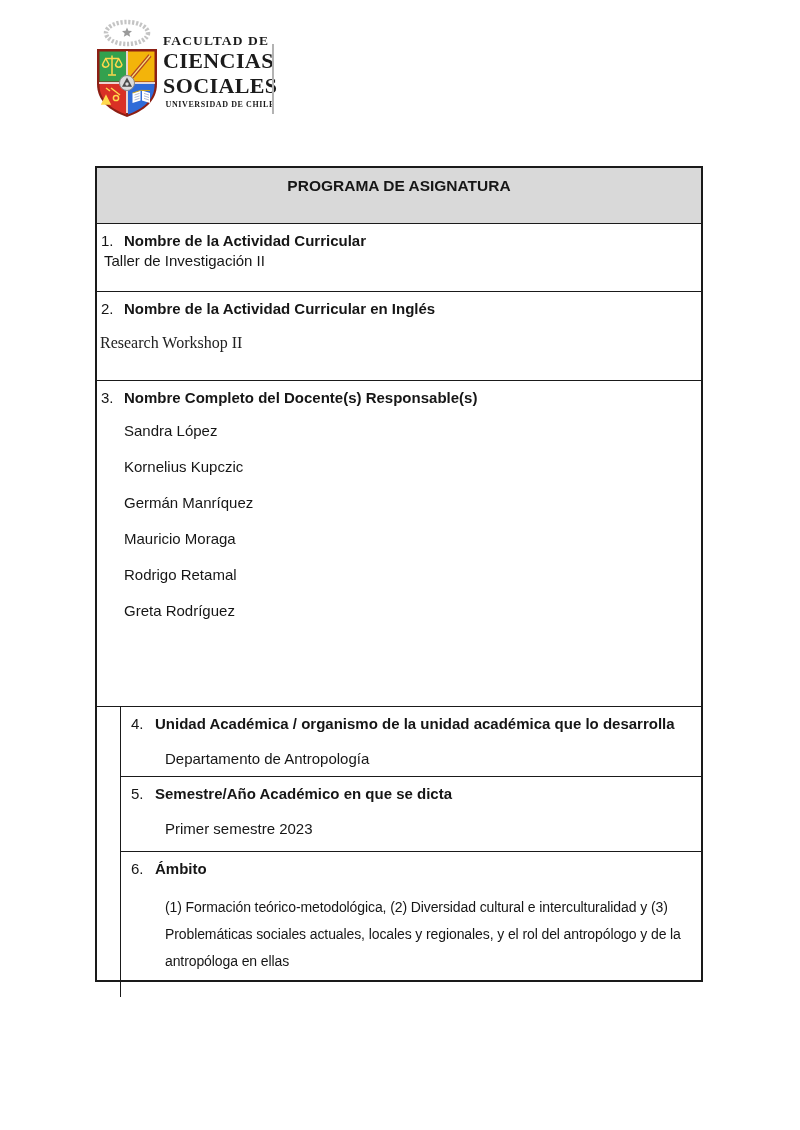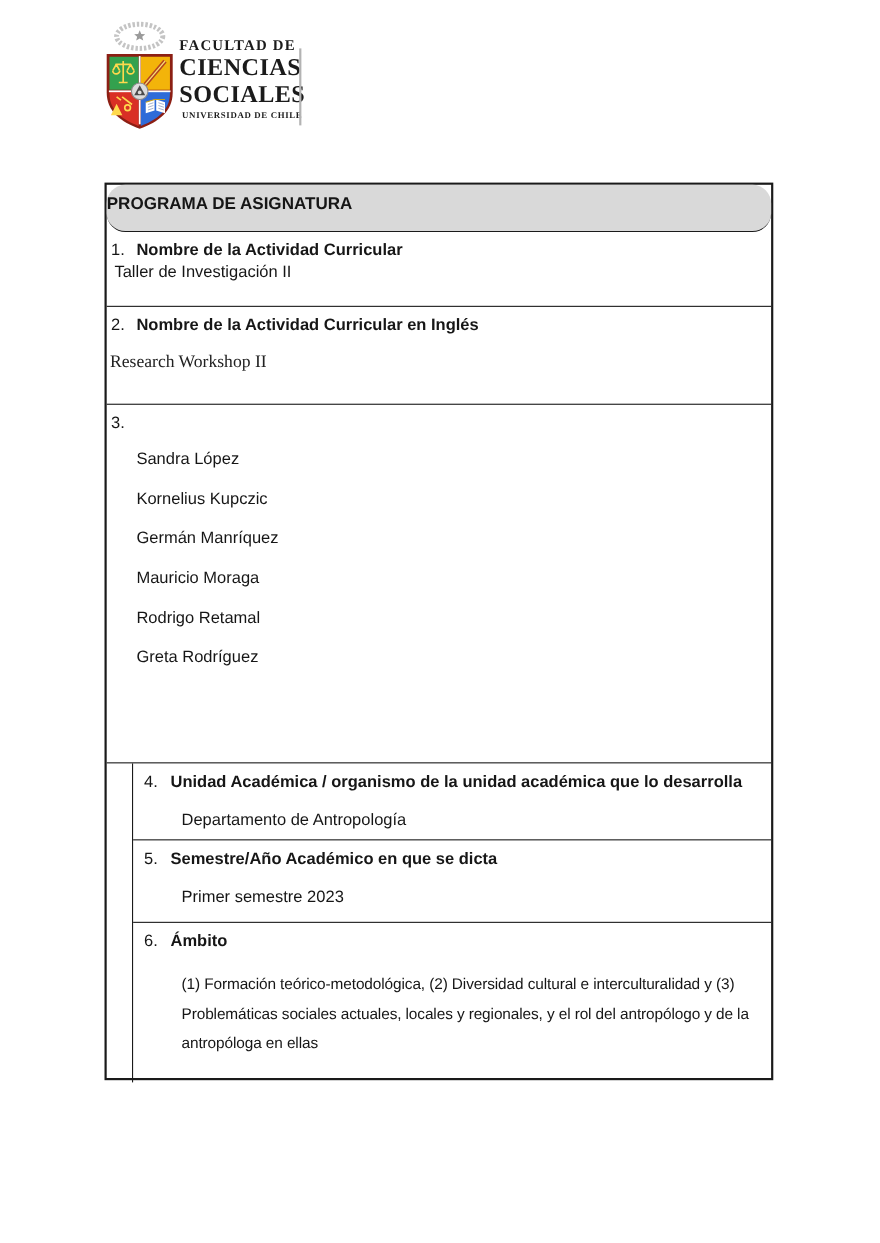--- a/index.html
+++ b/index.html
@@ -41,14 +41,13 @@
     background: #ffffff;
   }
   .thead {
-    height: 43px;
+    height: 56px;
     background: #d9d9d9;
     border-bottom: 1px solid #1a1a1a;
-    text-align: left;
+    text-align: center;
     font-weight: bold;
     font-size: 15.5px;
     padding-top: 9px;
-    border-radius: 17px;
   }
   .row {
     border-bottom: 1px solid #1a1a1a;

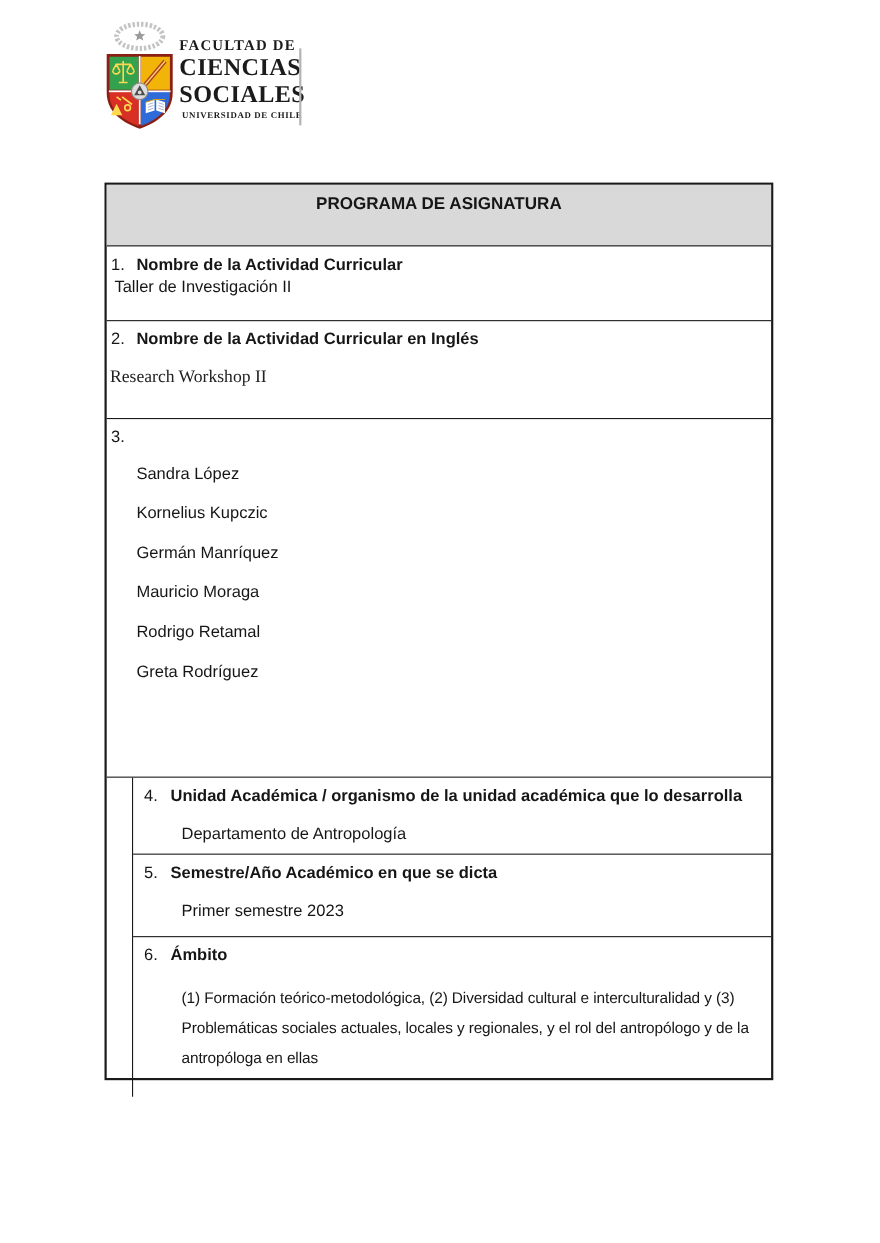--- a/index.html
+++ b/index.html
@@ -171,6 +171,7 @@
     <section class="row r3">
       <div class="labelline">
         <span class="num">3.</span>
+        <span class="lbl">Nombre Completo del Docente(s) Responsable(s)</span>
       </div>
       <div class="names">
         <div>Sandra López</div>

